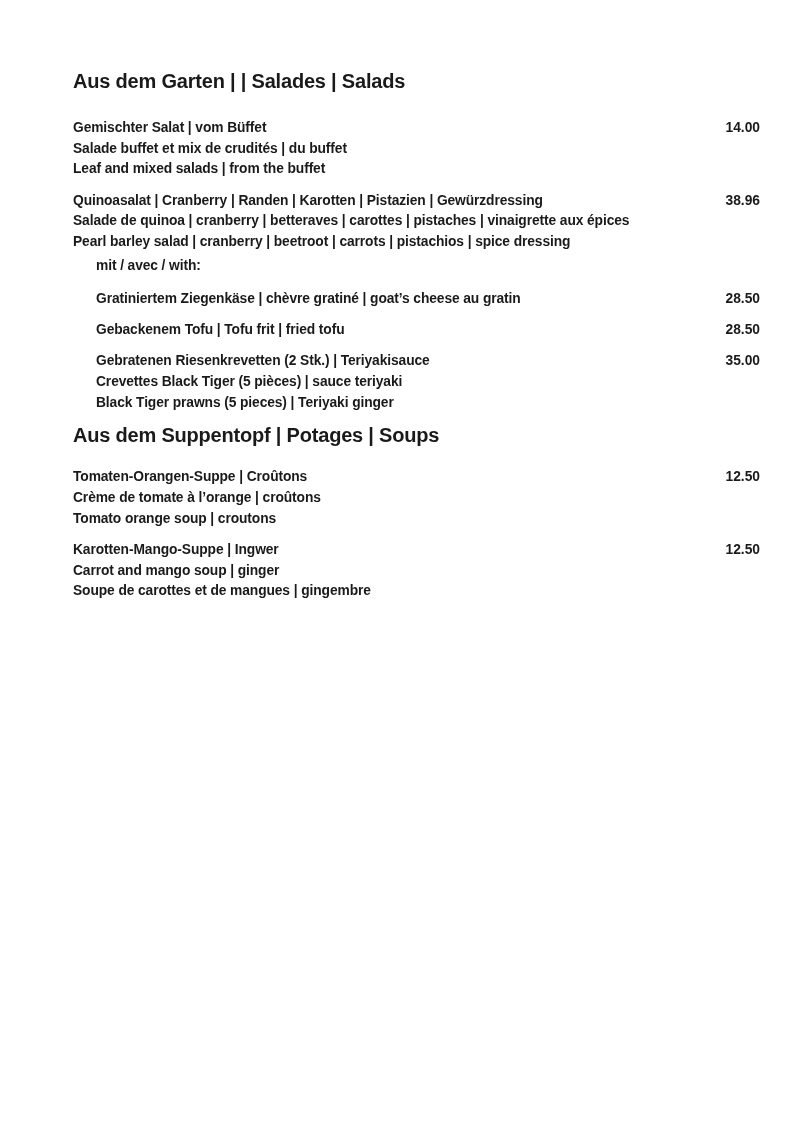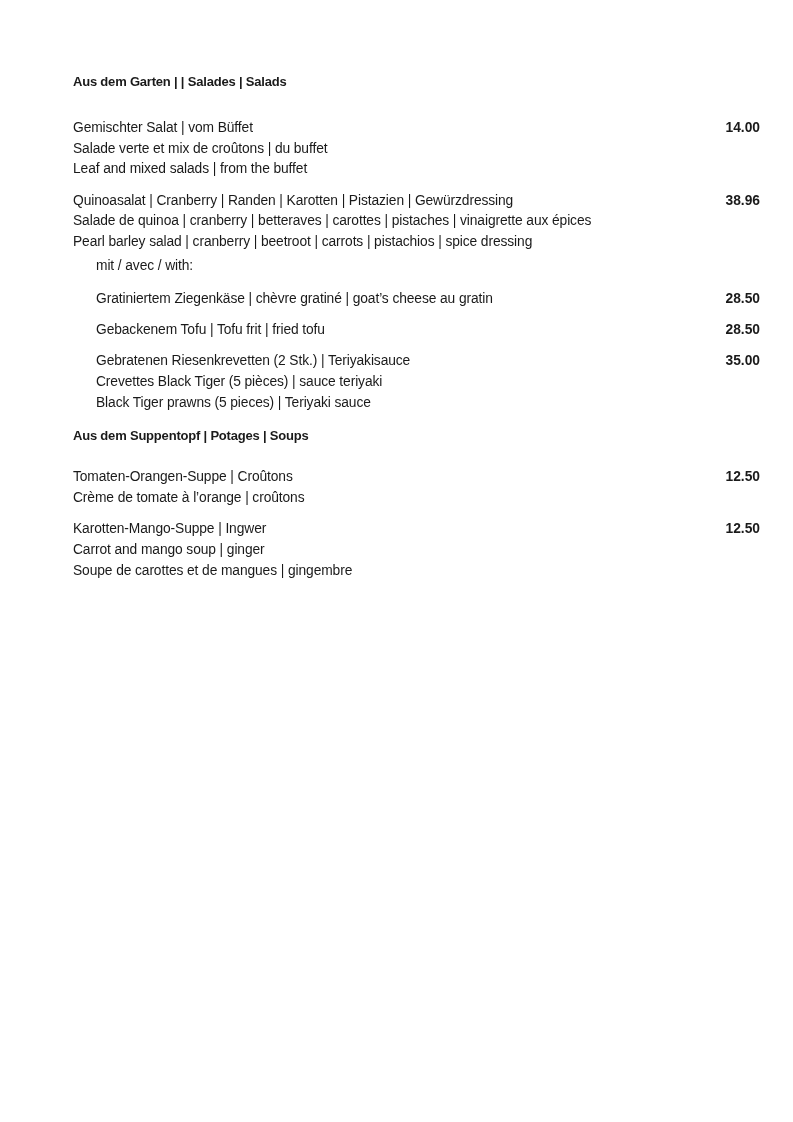--- a/index.html
+++ b/index.html
@@ -17,7 +17,7 @@
   .section { margin: 0; }
   .section-title {
     font-weight: bold;
-    font-size: 13px;
+    font-size: 20px;
     line-height: 23px;
     letter-spacing: -0.2px;
     margin: 0 0 25px 0;

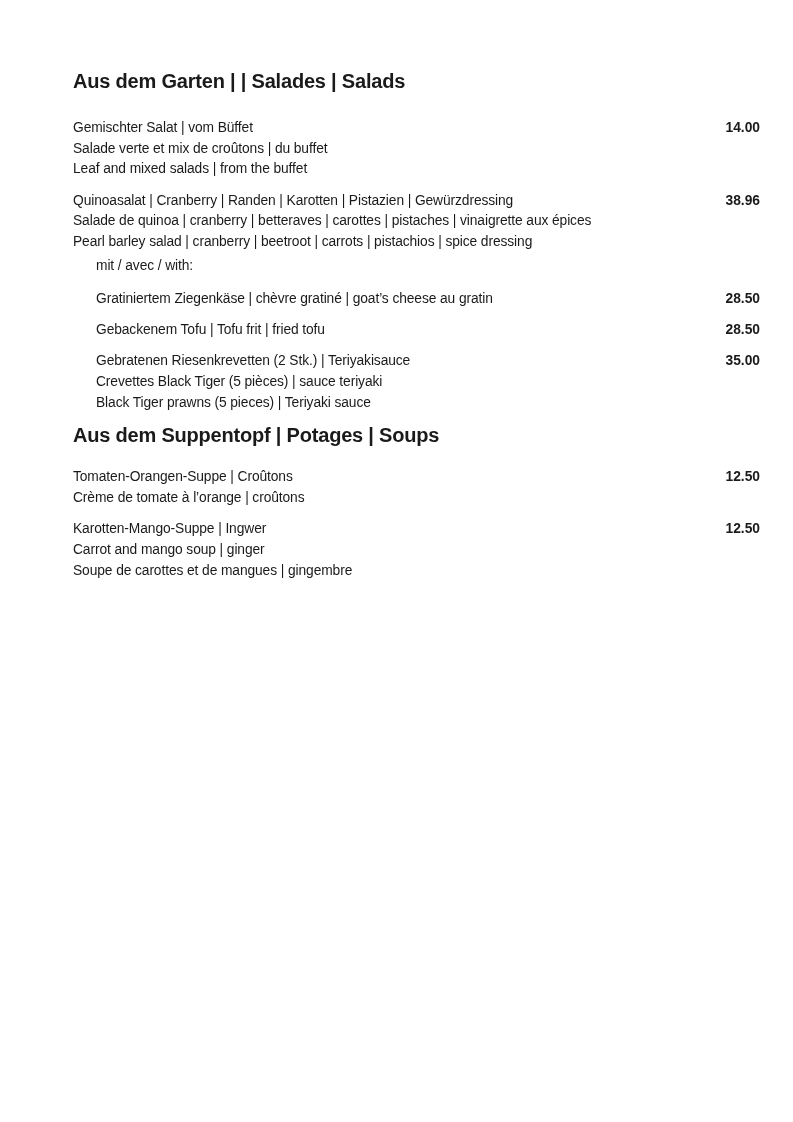--- a/index.html
+++ b/index.html
@@ -38,7 +38,7 @@
   .item-row.subheader { margin-top: -7px; margin-bottom: 12px; }
   .item-text { flex: 1 1 auto; letter-spacing: -0.1px; }
   .line { white-space: normal; }
-  .seg-b { font-weight: normal; }
+  .seg-b { font-weight: bold; }
   .seg-r { font-weight: normal; }
   .price {
     flex: 0 0 auto;

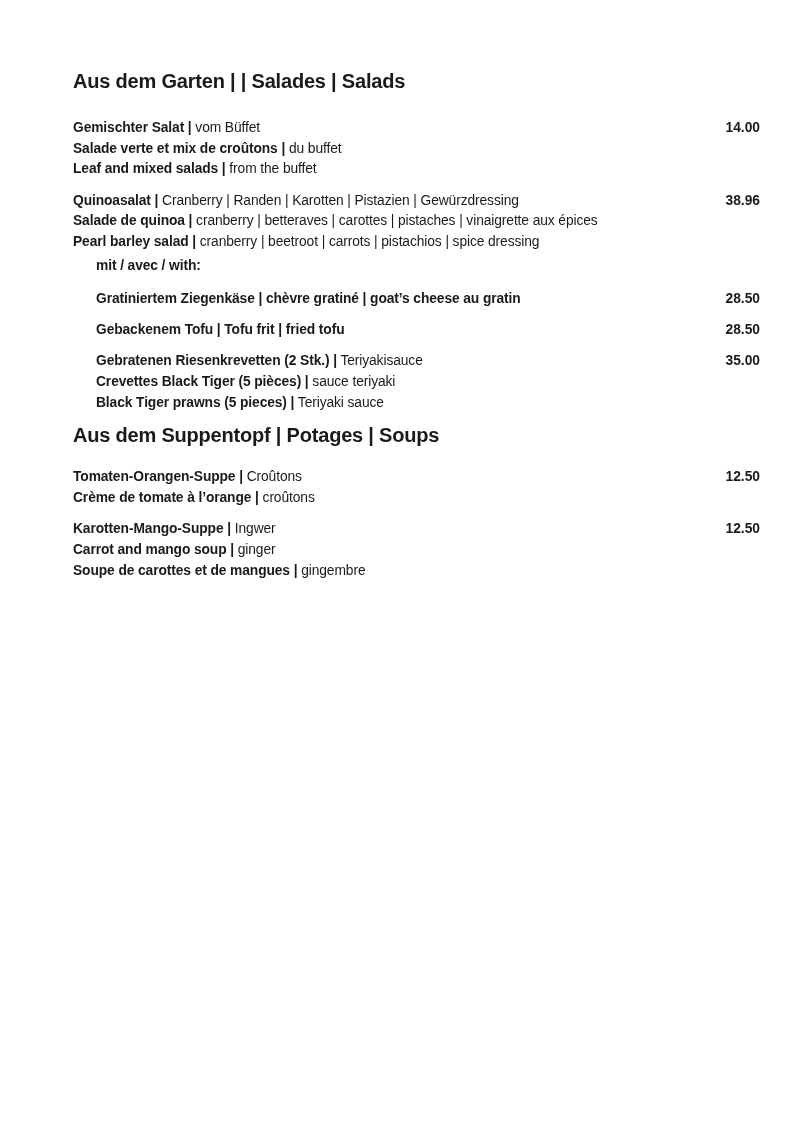--- a/index.html
+++ b/index.html
@@ -39,7 +39,7 @@
   .item-text { flex: 1 1 auto; letter-spacing: -0.1px; }
   .line { white-space: normal; }
   .seg-b { font-weight: bold; }
-  .seg-r { font-weight: normal; }
+  .seg-r { font-weight: bold; }
   .price {
     flex: 0 0 auto;
     font-weight: bold;

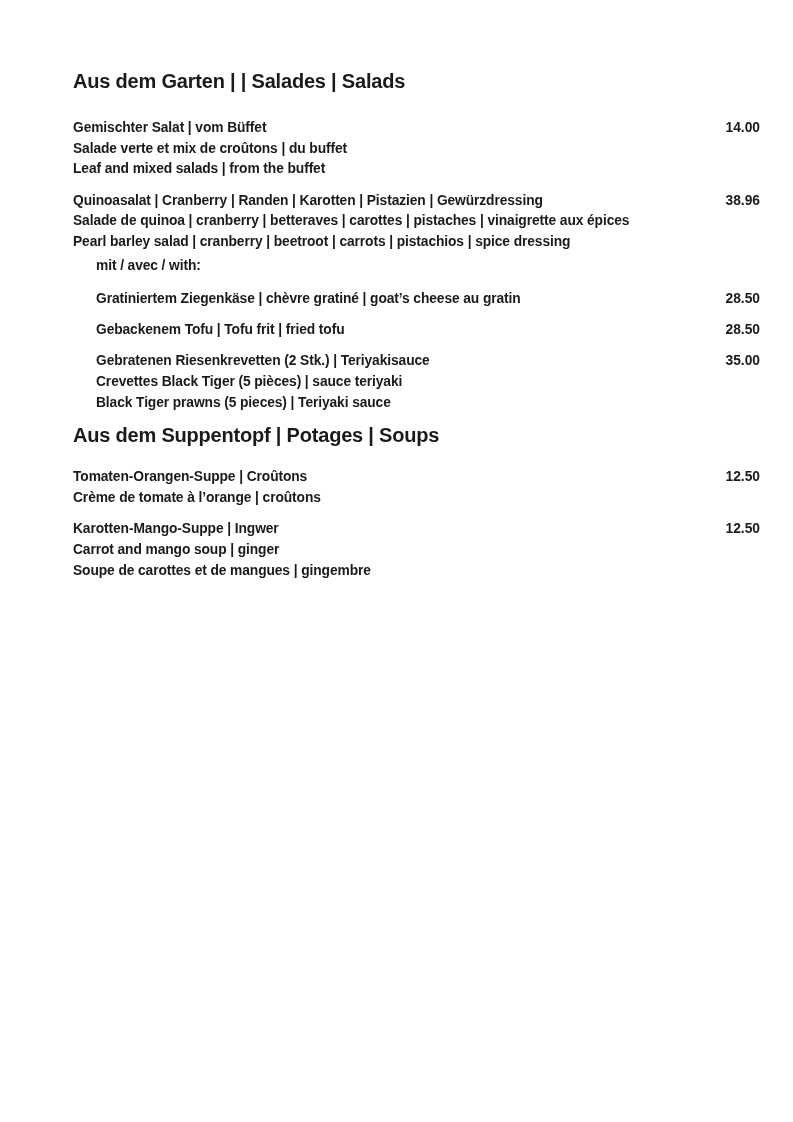--- a/index.html
+++ b/index.html
@@ -57,7 +57,7 @@
       <div class="item-row">
         <div class="item-text">
           <div class="line"><span class="seg-b">Gemischter Salat |</span><span class="seg-r"> vom Büffet</span></div>
-          <div class="line"><span class="seg-b">Salade verte et mix de croûtons |</span><span class="seg-r"> du buffet</span></div>
+          <div class="line"><span class="seg-b">Salade buffet et mix de crudités |</span><span class="seg-r"> du buffet</span></div>
           <div class="line"><span class="seg-b">Leaf and mixed salads |</span><span class="seg-r"> from the buffet</span></div>
         </div>
         <div class="price">14.00</div>

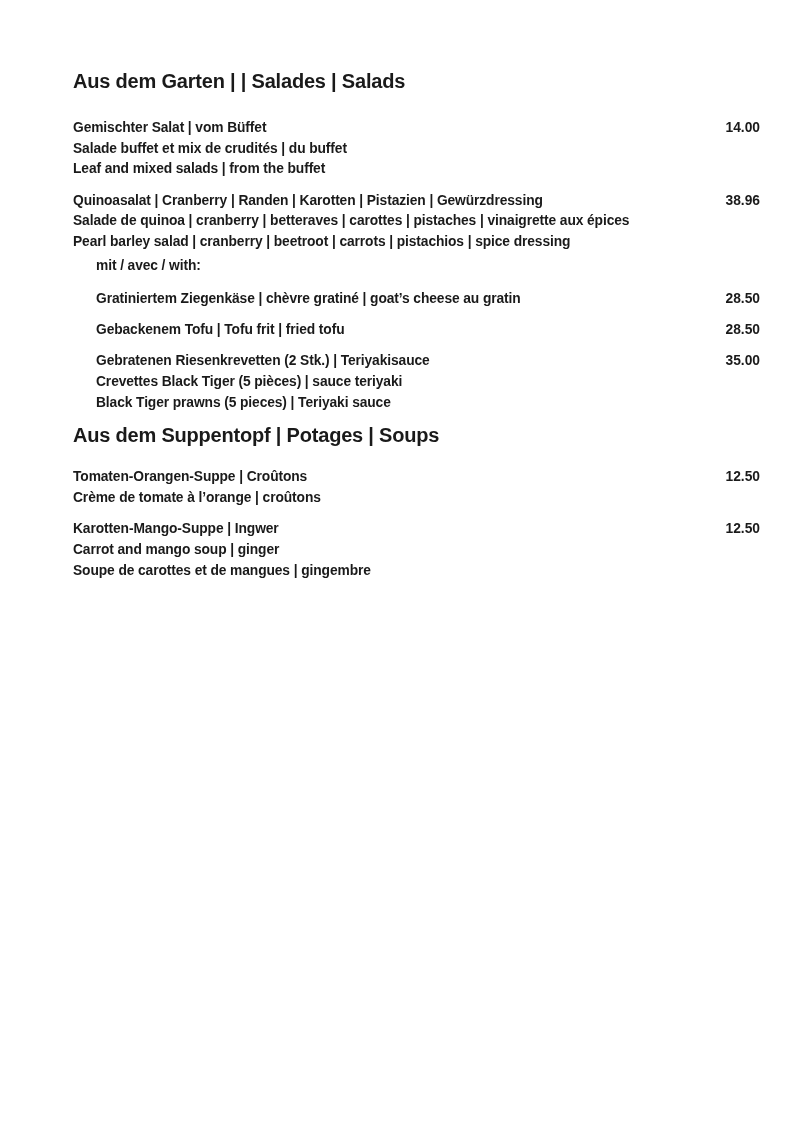--- a/index.html
+++ b/index.html
@@ -91,7 +91,7 @@
         <div class="item-text">
           <div class="line"><span class="seg-b">Gebratenen Riesenkrevetten (2 Stk.) |</span><span class="seg-r"> Teriyakisauce</span></div>
           <div class="line"><span class="seg-b">Crevettes Black Tiger (5 pièces) |</span><span class="seg-r"> sauce teriyaki</span></div>
-          <div class="line"><span class="seg-b">Black Tiger prawns (5 pieces) |</span><span class="seg-r"> Teriyaki sauce</span></div>
+          <div class="line"><span class="seg-b">Black Tiger prawns (5 pieces) |</span><span class="seg-r"> Teriyaki ginger</span></div>
         </div>
         <div class="price">35.00</div>
       </div>

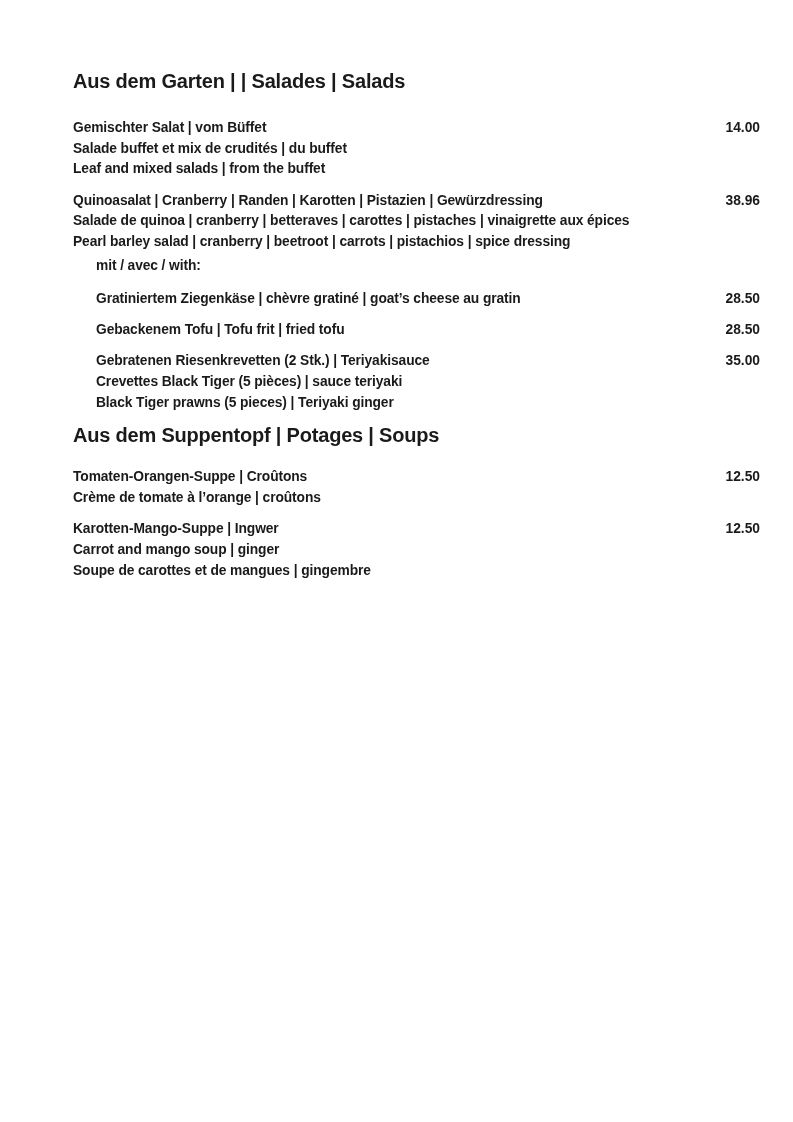--- a/index.html
+++ b/index.html
@@ -102,6 +102,7 @@
         <div class="item-text">
           <div class="line"><span class="seg-b">Tomaten-Orangen-Suppe |</span><span class="seg-r"> Croûtons</span></div>
           <div class="line"><span class="seg-b">Crème de tomate à l’orange |</span><span class="seg-r"> croûtons</span></div>
+          <div class="line"><span class="seg-b">Tomato orange soup |</span><span class="seg-r"> croutons</span></div>
         </div>
         <div class="price">12.50</div>
       </div>

